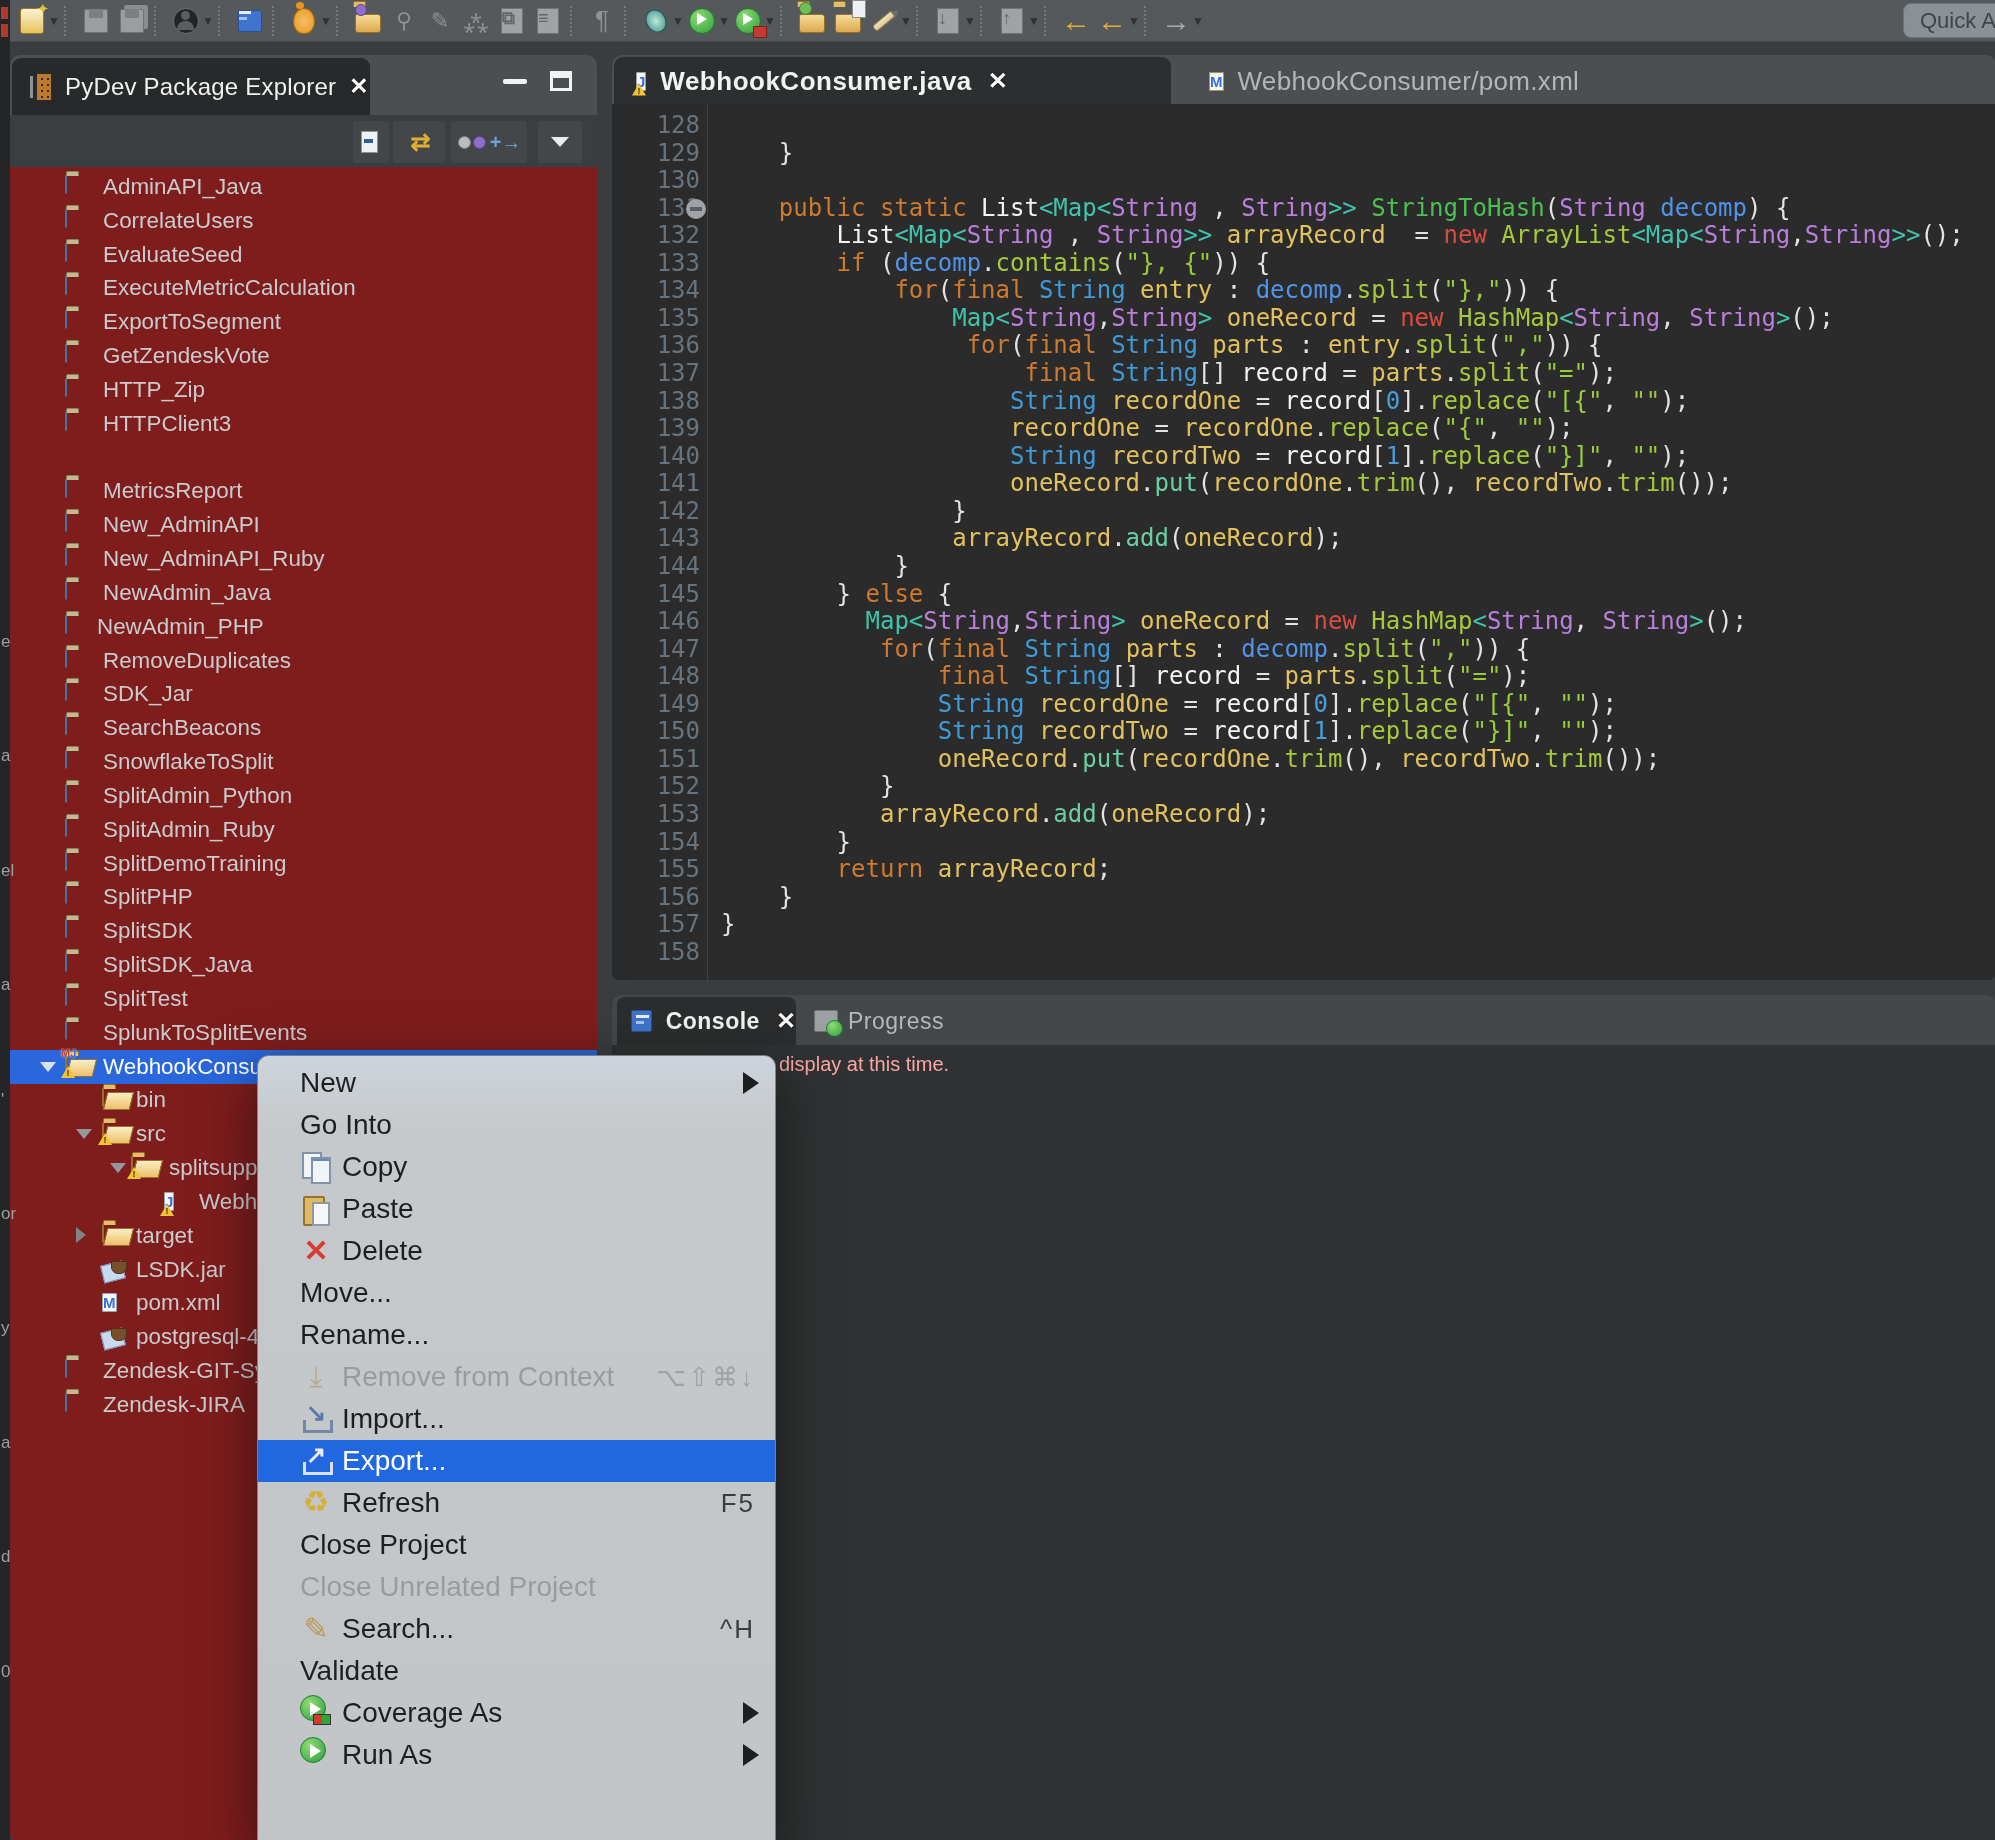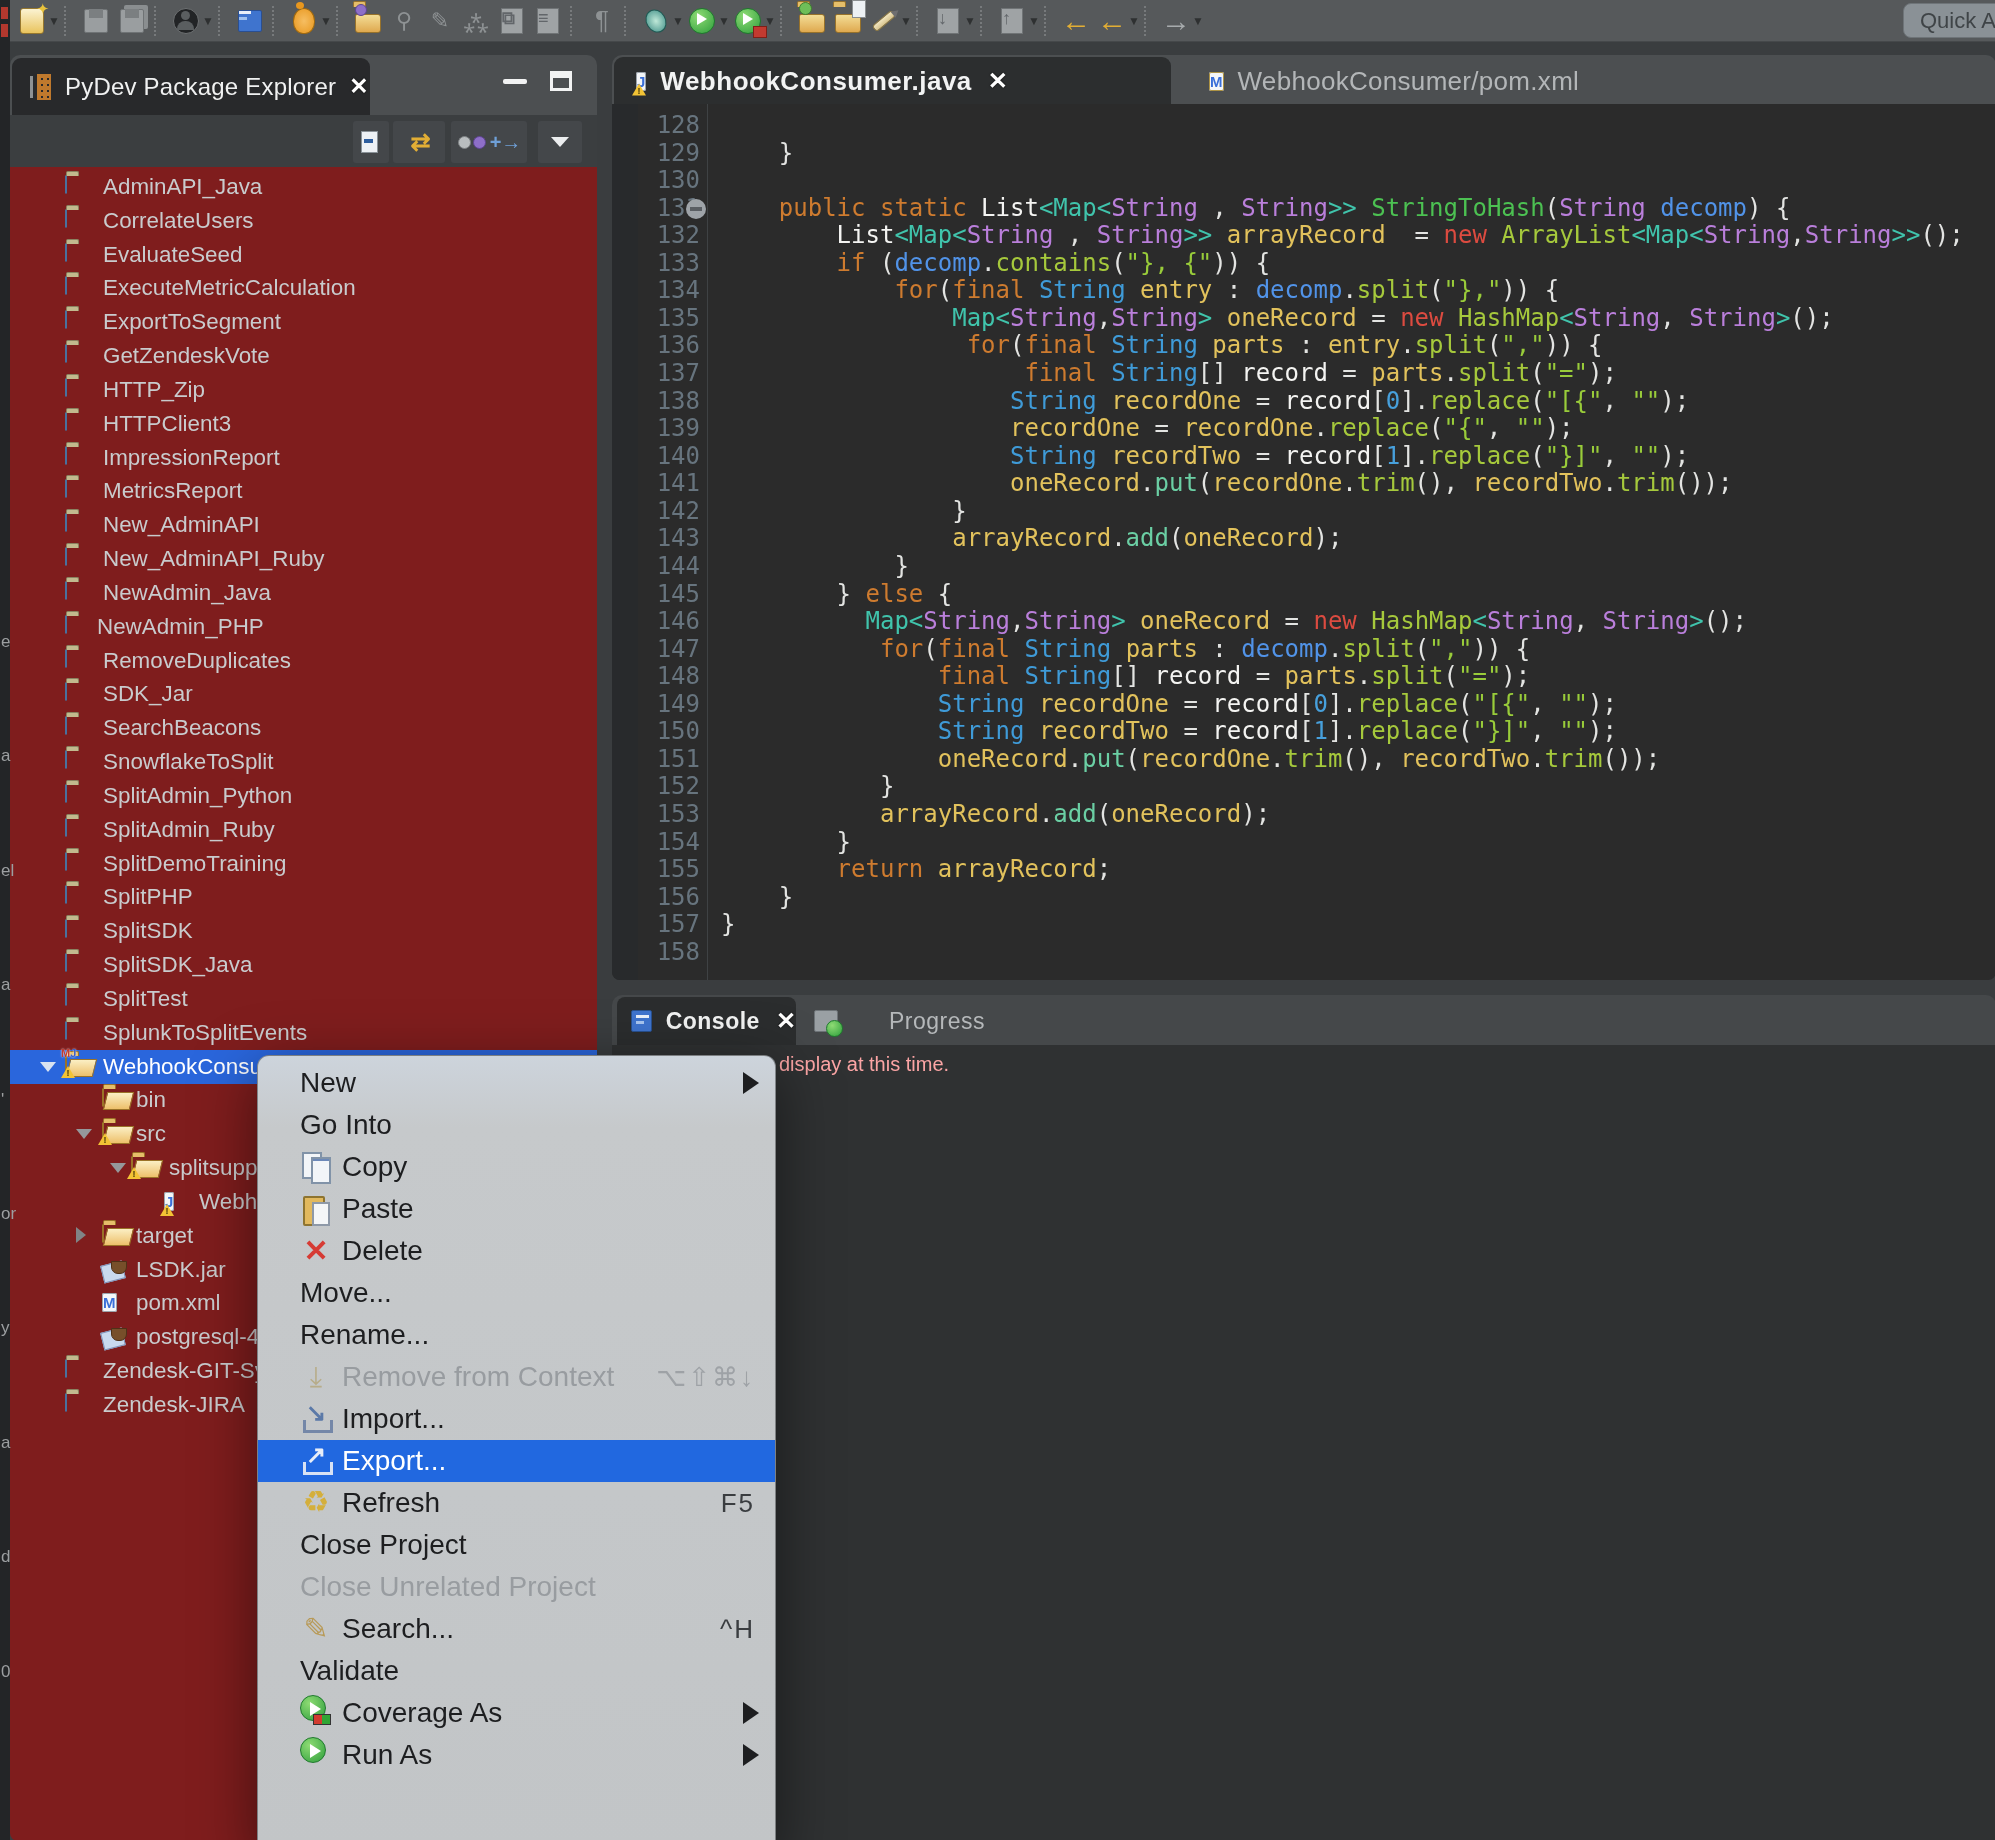--- a/index.html
+++ b/index.html
@@ -407,10 +407,6 @@
           <span class="ticon" style="left: 55px; top: 6px;"><span class="fold-blue"></span></span>
           <span class="tlabel" style="position: absolute; left: 93px;">HTTPClient3</span>
         </span>
-        <span class="trow" style="top: 274px;">
-          <span class="ticon" style="left: 55px; top: 6px;"><span class="fold-blue"></span></span>
-          <span class="tlabel" style="position: absolute; left: 93px;">ImpressionReport</span>
-        </span>
         <span class="trow" style="top: 307px;">
           <span class="ticon" style="left: 55px; top: 6px;"><span class="fold-blue"></span></span>
           <span class="tlabel" style="position: absolute; left: 93px;">MetricsReport</span>

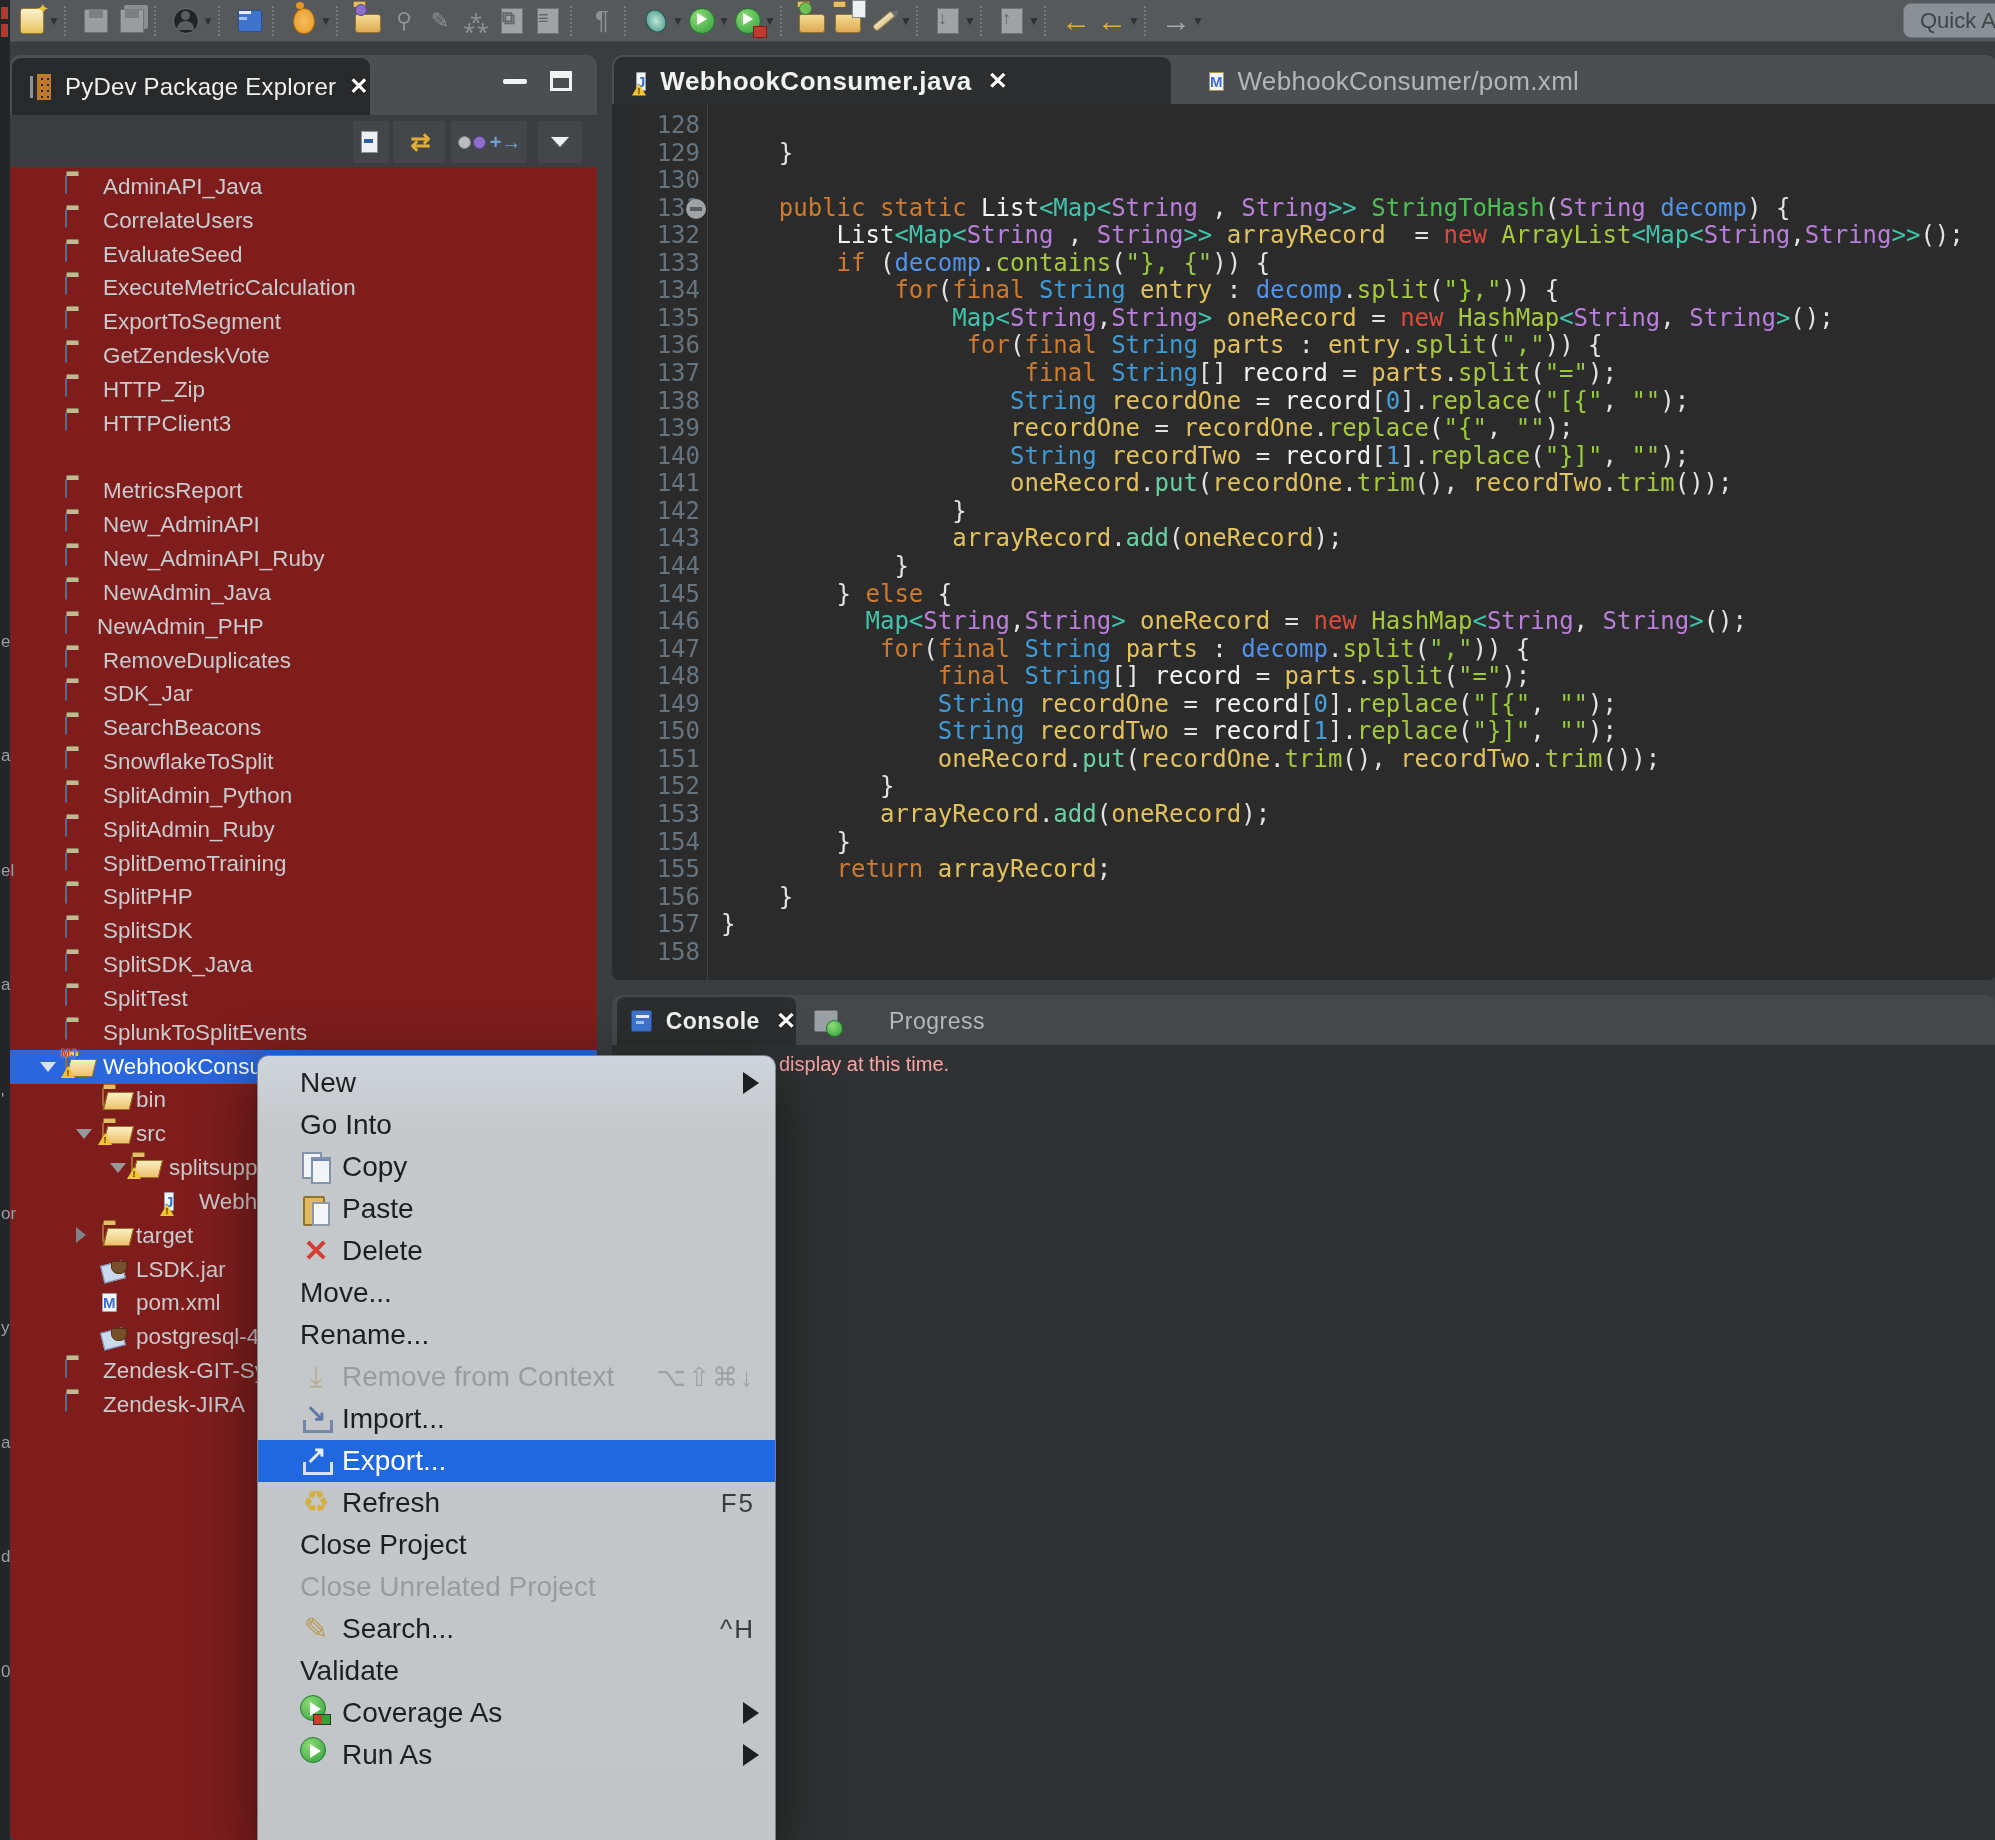--- a/index.html
+++ b/index.html
@@ -165,7 +165,7 @@
   #con-tab { position:absolute; left:5px; top:2px; width:179px; height:48px; background:#2B2D2E;
      border-radius:8px 8px 0 0; display:flex; align-items:center; }
   #con-tab .tab-label { font-size:23px; }
-  #tab-progress { position:absolute; left:194px; top:2px; height:48px; display:flex; align-items:center;gap:41px; }
+  #tab-progress { position:absolute; left:194px; top:2px; height:48px; display:flex; align-items:center; }
   #tab-progress .tab-label { color:#B5B8BA; font-size:23px; font-weight:normal; }
   .ic-console-sm { width:24px; height:22px; background:#3F74CE; border:1px solid #28508E; border-radius:2px;
      position:relative; margin-left:14px; }

